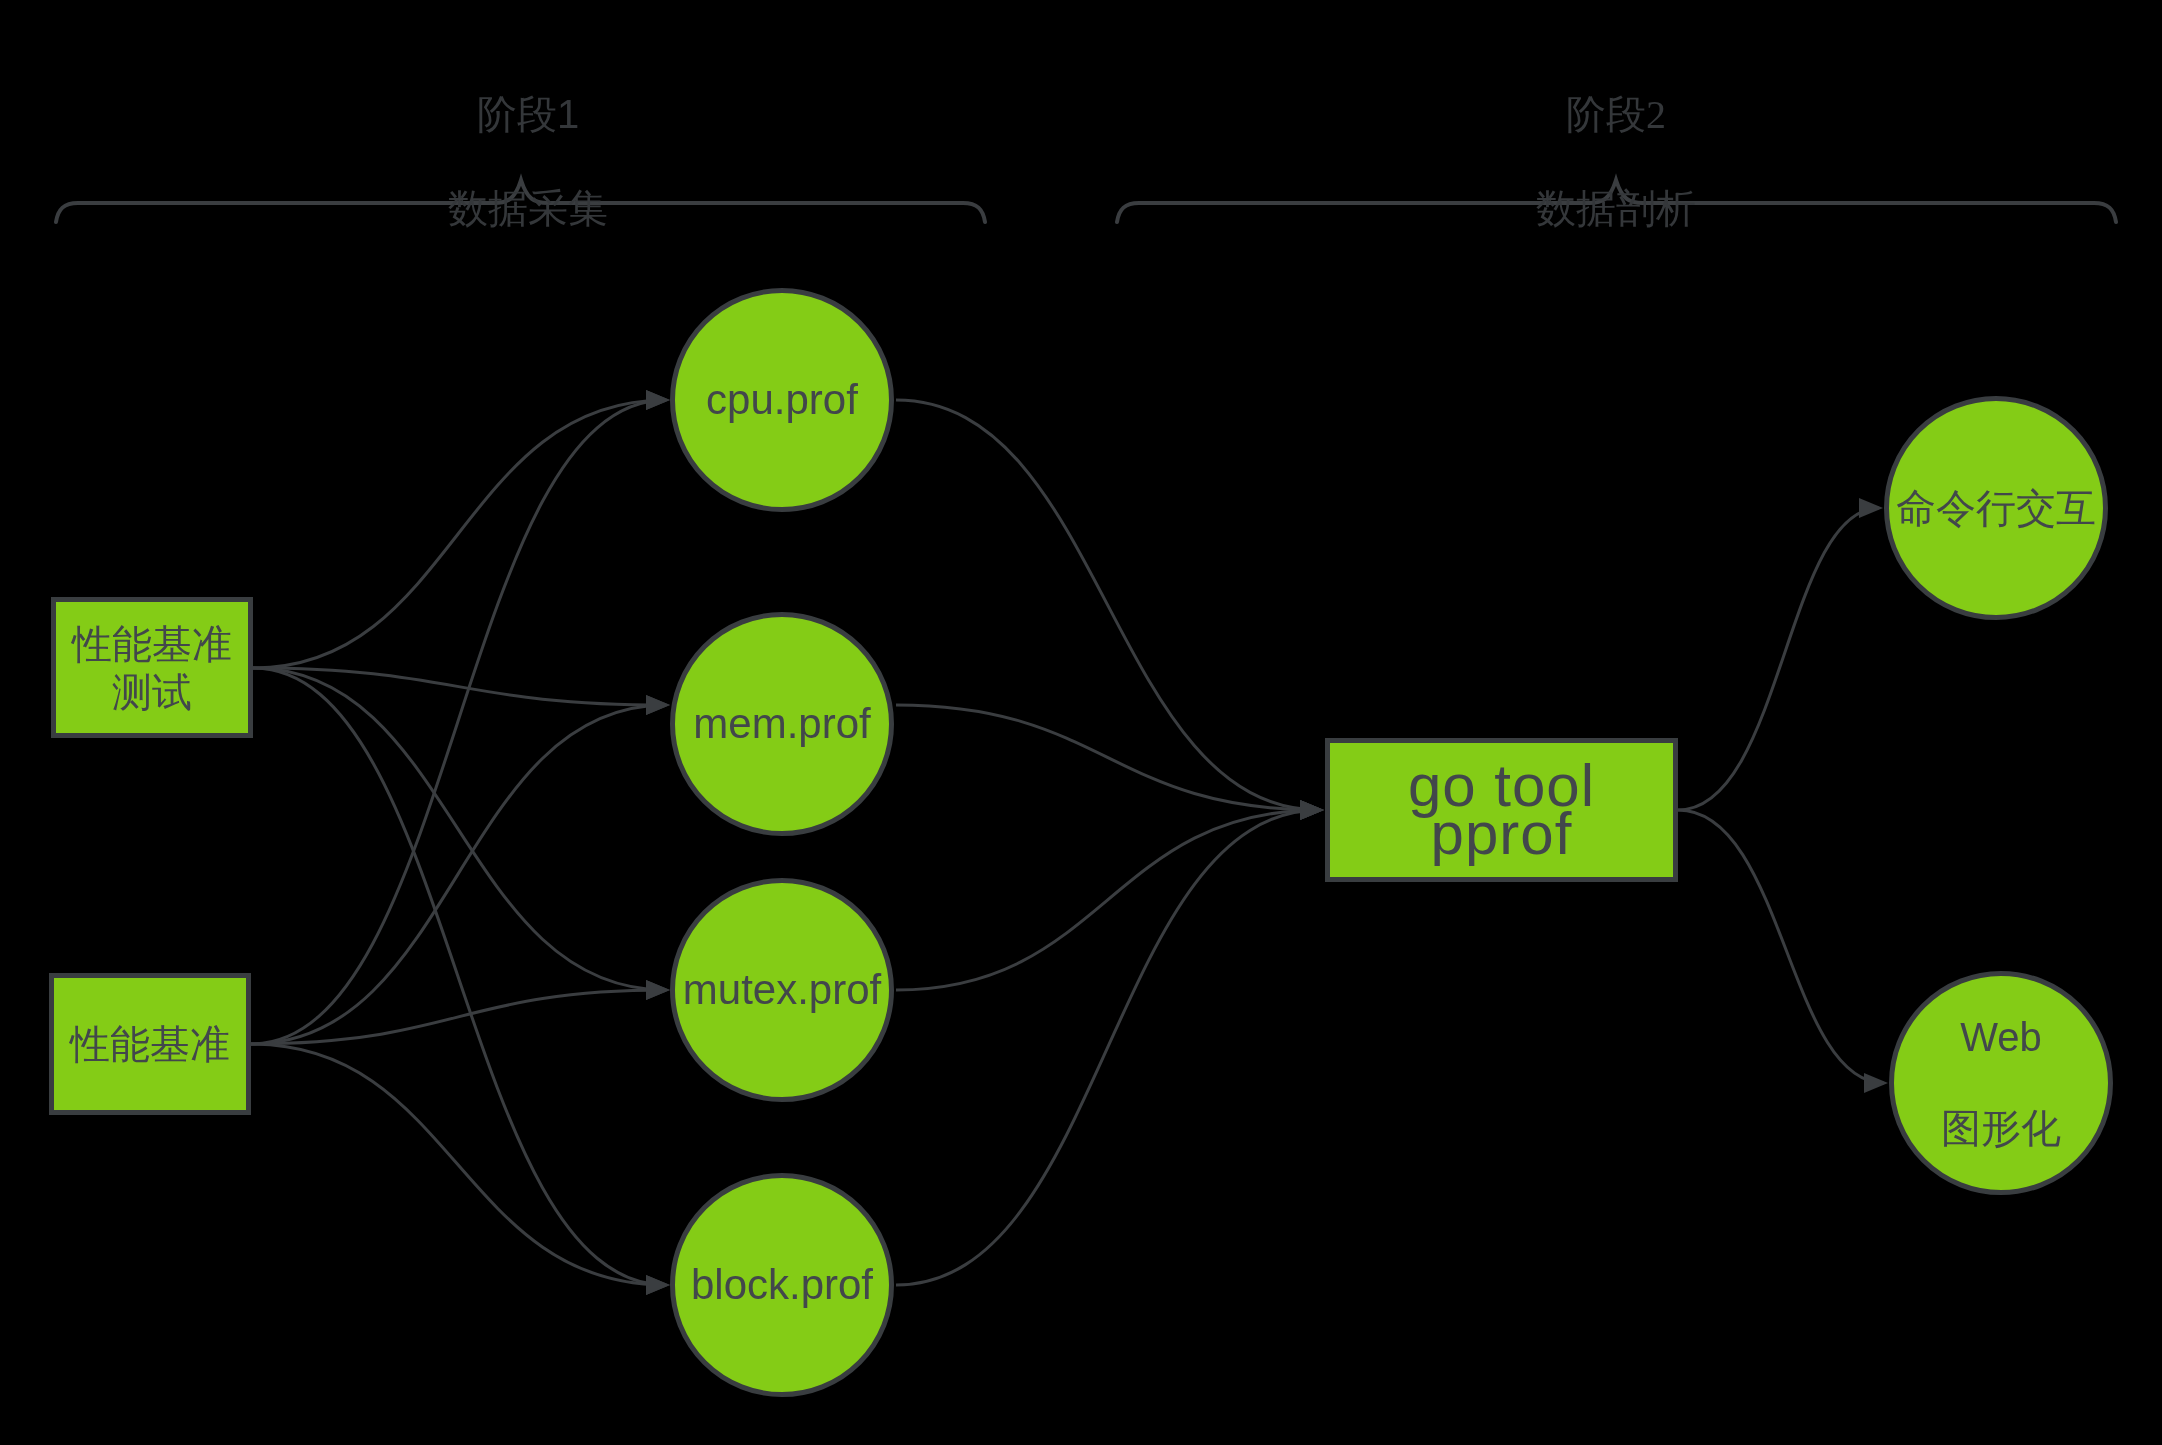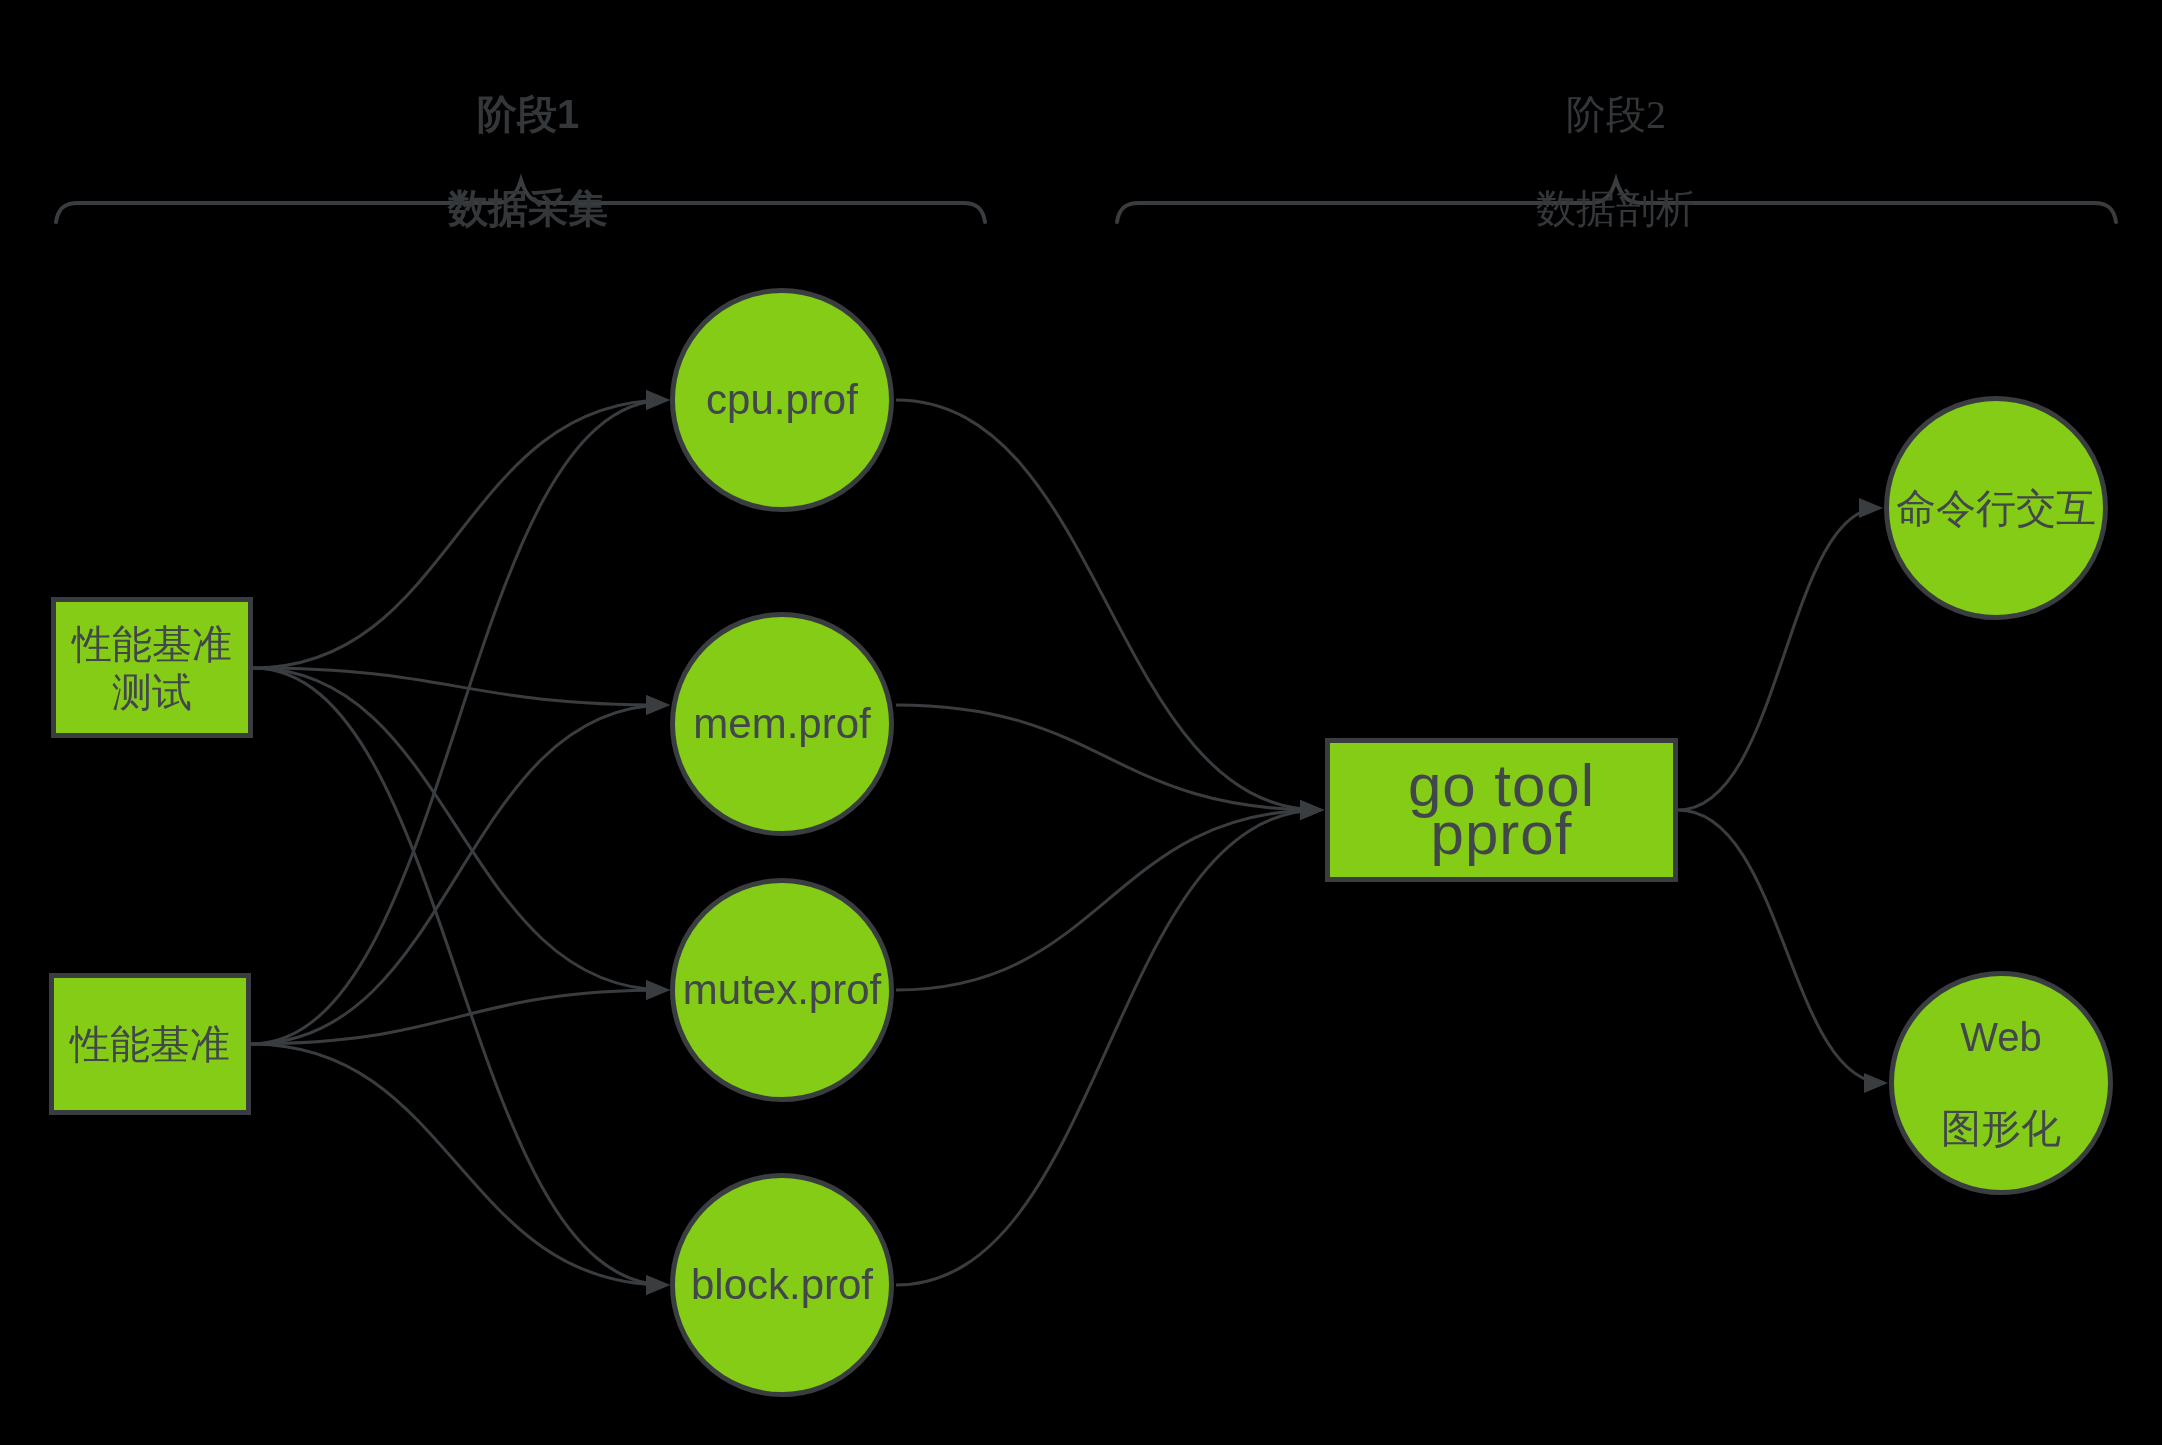--- a/index.html
+++ b/index.html
@@ -58,7 +58,7 @@
     <path class="edge" d="M 1678 810 C 1784 810 1788 1083 1884 1083" marker-end="url(#arrow)"></path>
   </svg>
 
-  <div class="stage-label" style="left:278px;top:44px;font-weight:bold;">
+  <div class="stage-label" style="left:278px;top:44px;">
     <div>阶段1</div>
     <div>数据采集</div>
   </div>

